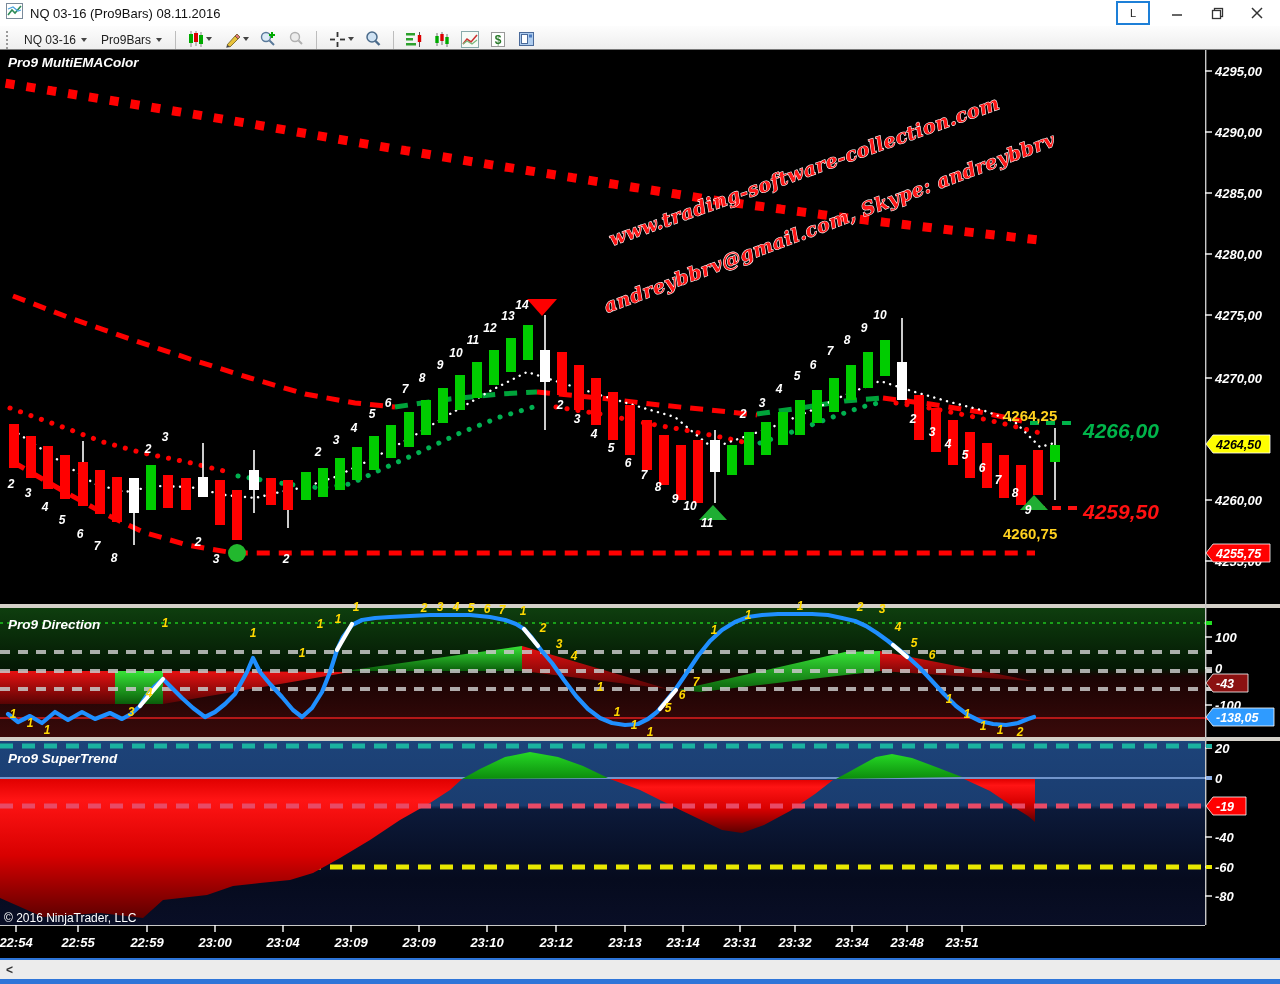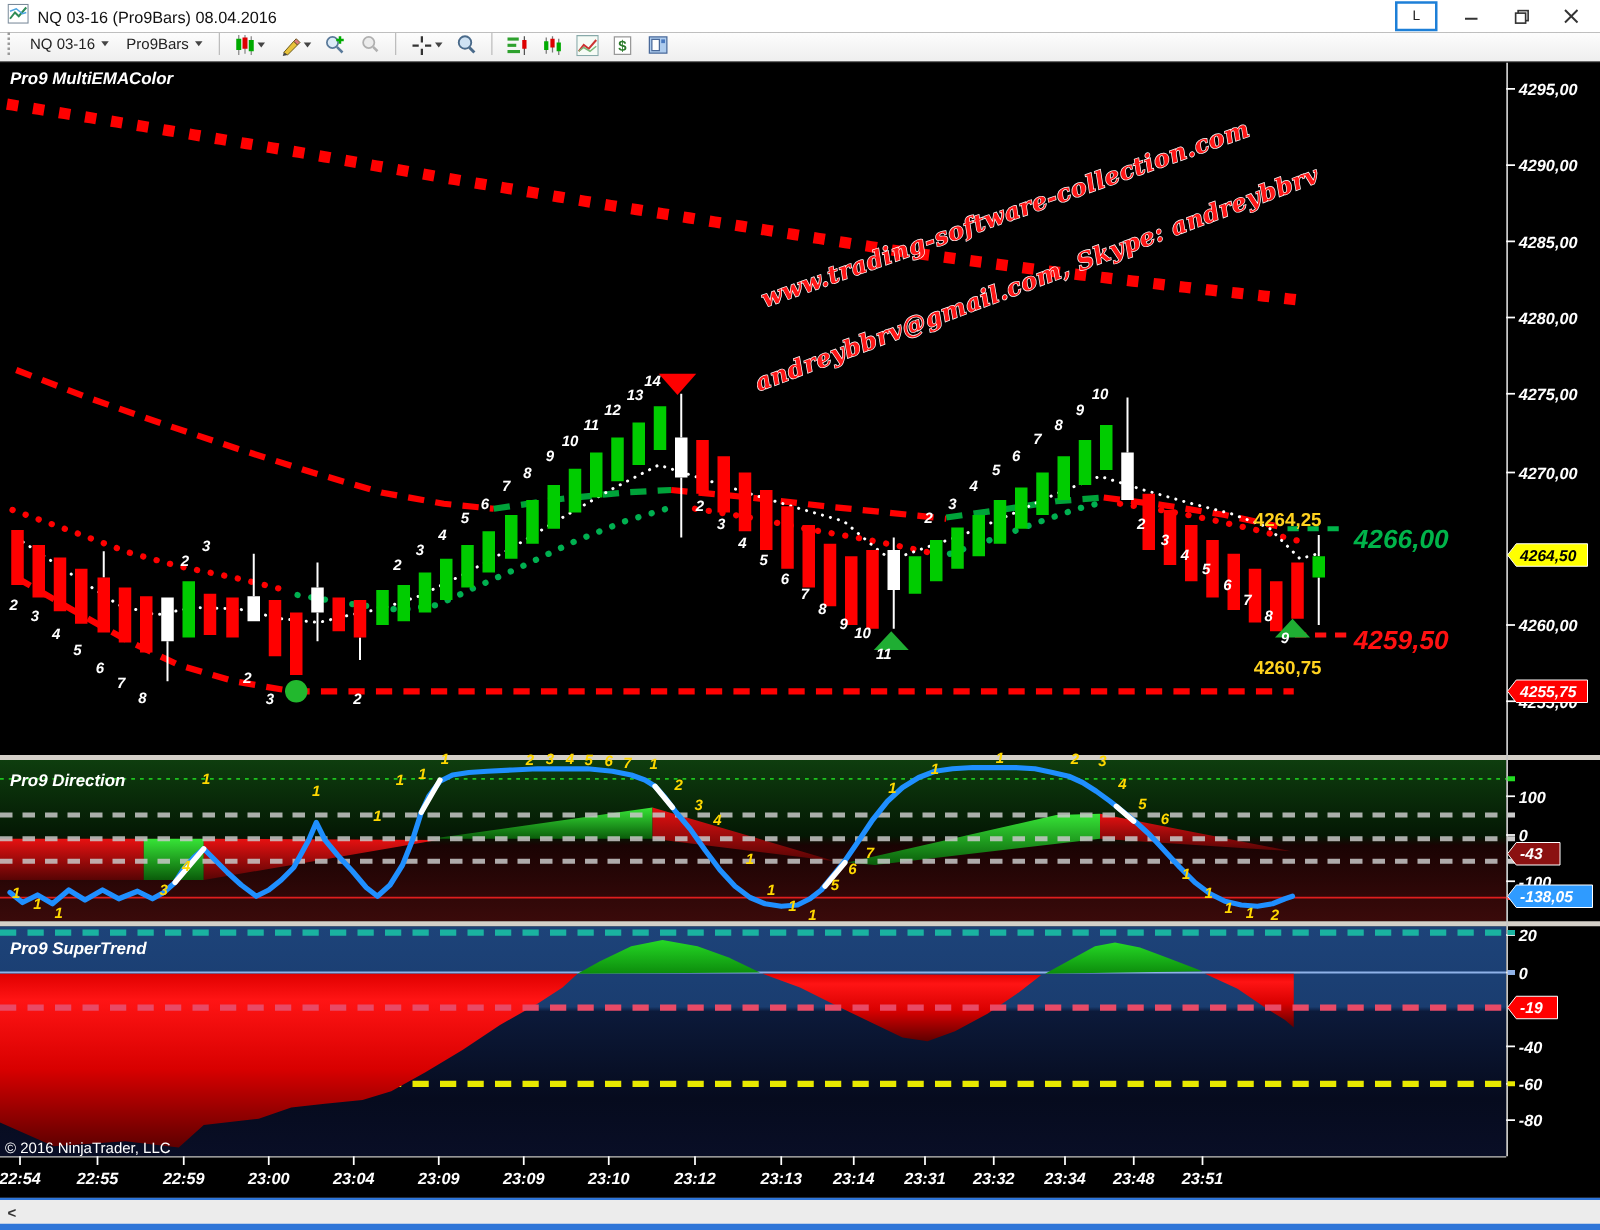--- a/index.html
+++ b/index.html
@@ -45,7 +45,7 @@
         <polyline points="2,6 7,4 12,8 15,7" fill="none" stroke="#4aa3df" stroke-width="1.2"></polyline>
       </svg>
   </span>
-  <span class="title">NQ 03-16 (Pro9Bars)  08.04.2016</span>
+  <span class="title">NQ 03-16 (Pro9Bars)  08.11.2016</span>
   <div class="tb-btns">
     <div class="lbtn">L</div>
     <div class="winbtn">

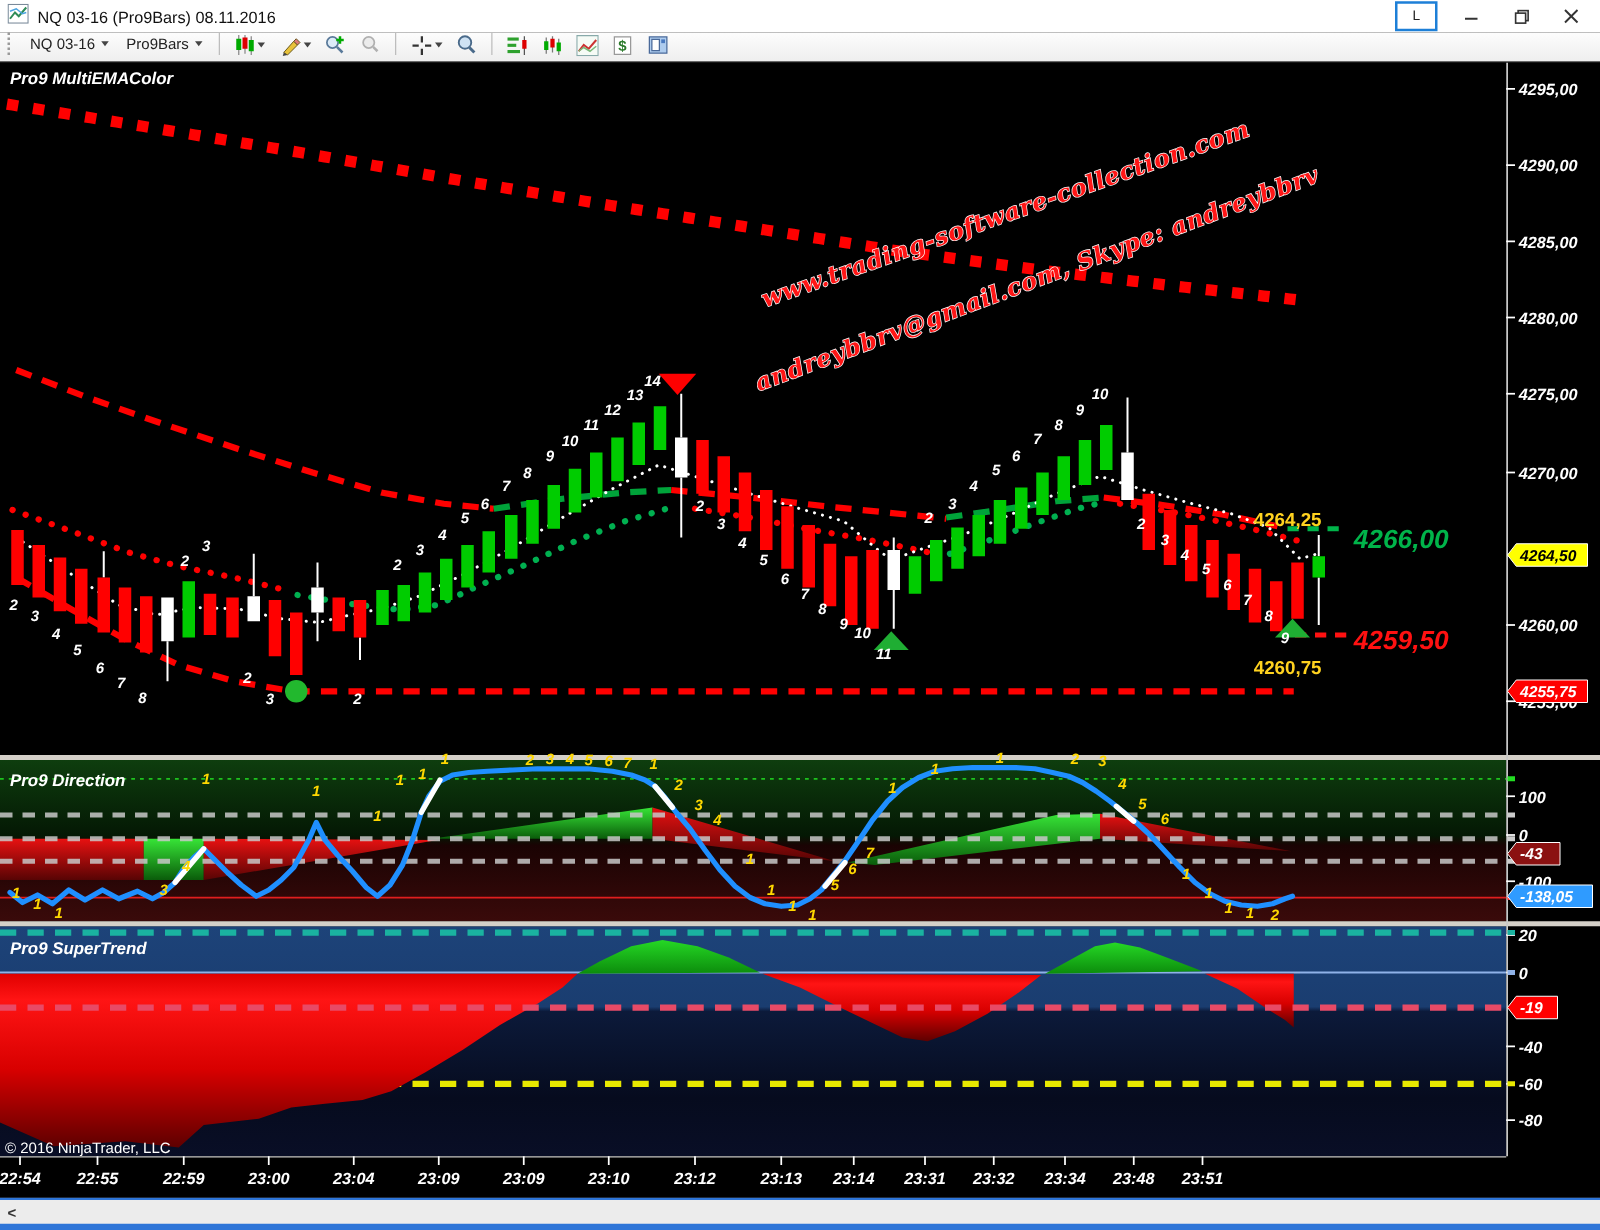--- a/index.html
+++ b/index.html
@@ -11,7 +11,7 @@
     font-size:11px;color:#222;background:#fff;cursor:pointer}
   .winbtn{width:26px;height:20px;display:flex;align-items:center;justify-content:center;cursor:pointer}
   .toolbar{height:24px;background:linear-gradient(#fdfdfd,#eeeeee);border-bottom:1px solid #7a7a7a;
-    display:flex;align-items:flex-start;gap:6px;padding:0 4px;box-sizing:border-box}
+    display:flex;align-items:flex-end;gap:6px;padding:0 4px;box-sizing:border-box}
   .grip{width:4px;height:18px;border-left:2px dotted #9a9a9a;margin:0 2px}
   .tool-lbl{font-size:12px;color:#222;display:flex;align-items:center;gap:5px;padding:2px 4px;cursor:pointer}
   .caret{width:0;height:0;border:3px solid transparent;border-top:4px solid #444;margin-top:3px}

